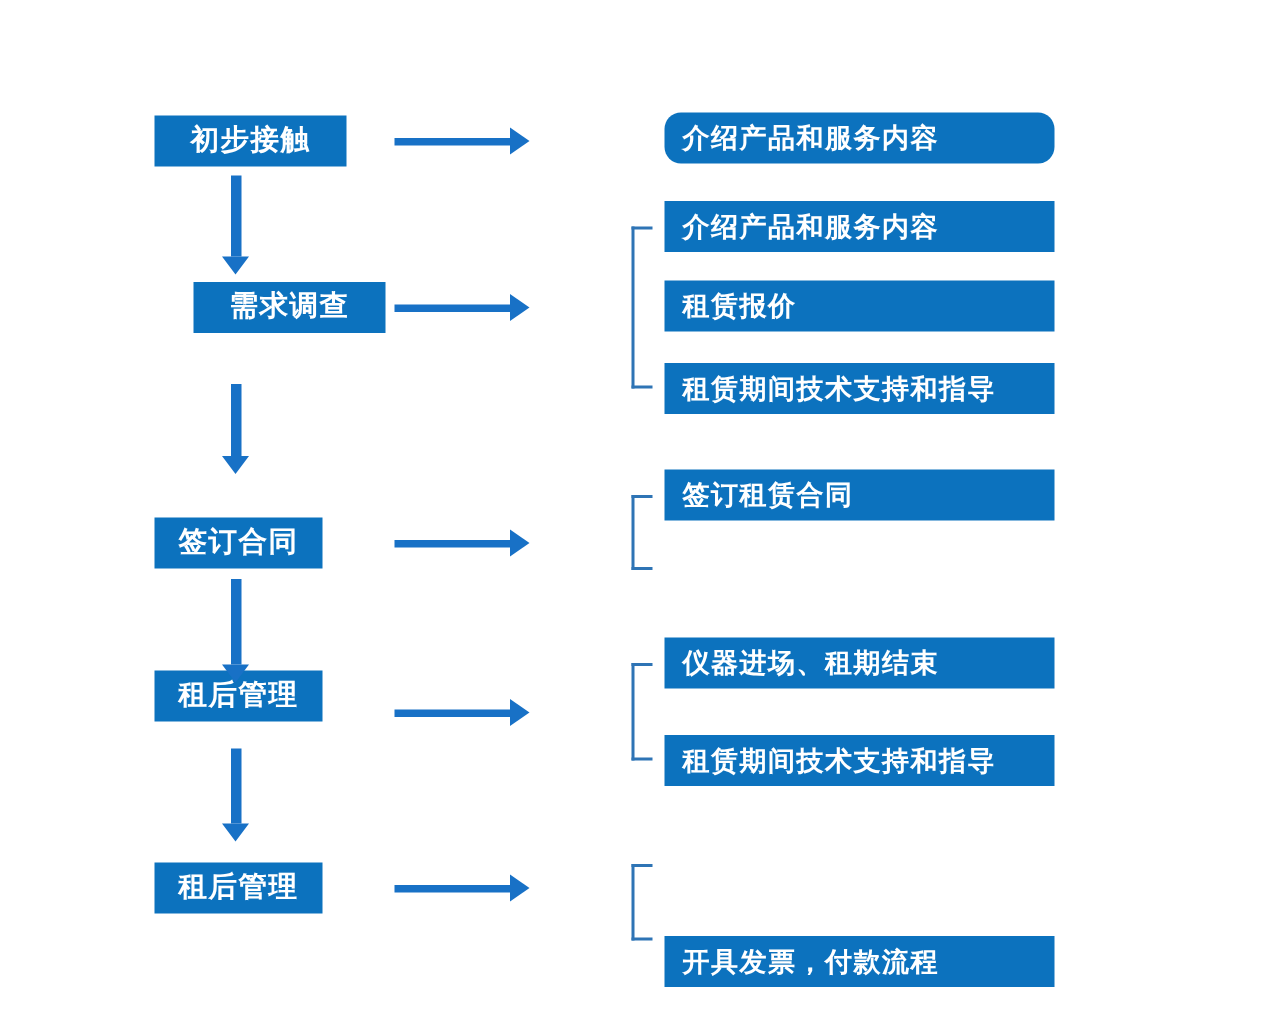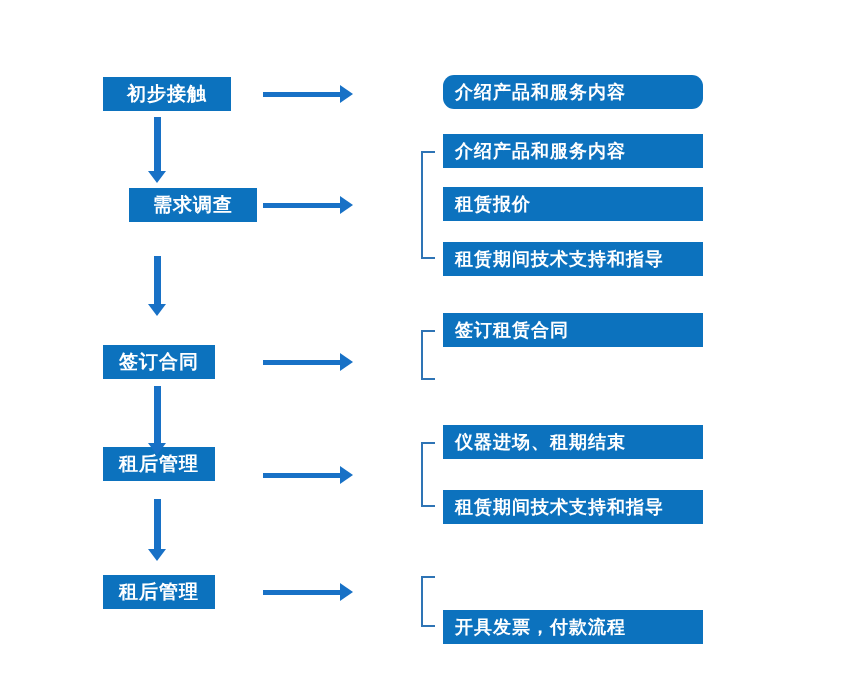--- a/index.html
+++ b/index.html
@@ -137,7 +137,7 @@
   <div class="box detail" style="top:425px;">仪器进场、租期结束</div>
   <div class="box detail" style="top:490px;">租赁期间技术支持和指导</div>
 
-  <div class="box detail" style="top:610px;">开具发票，付款流程</div>
+  <div class="box detail" style="top:624px;">开具发票，付款流程</div>
 
 </div>
 

